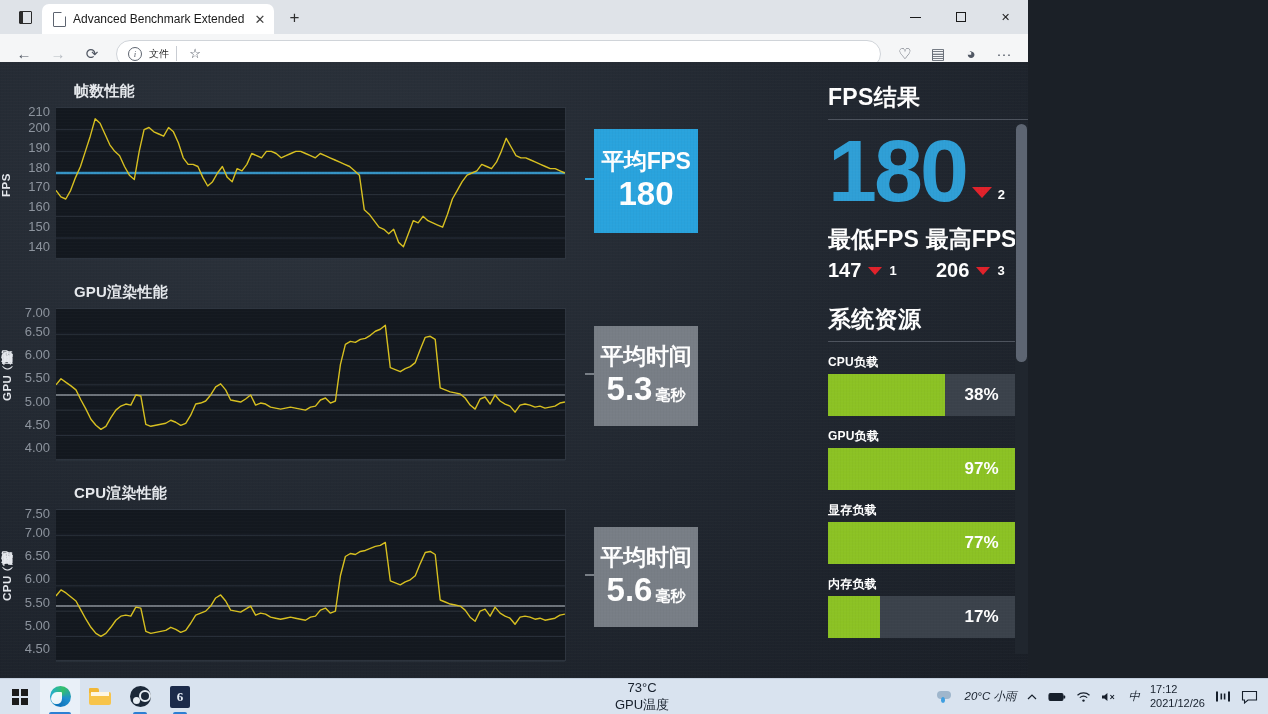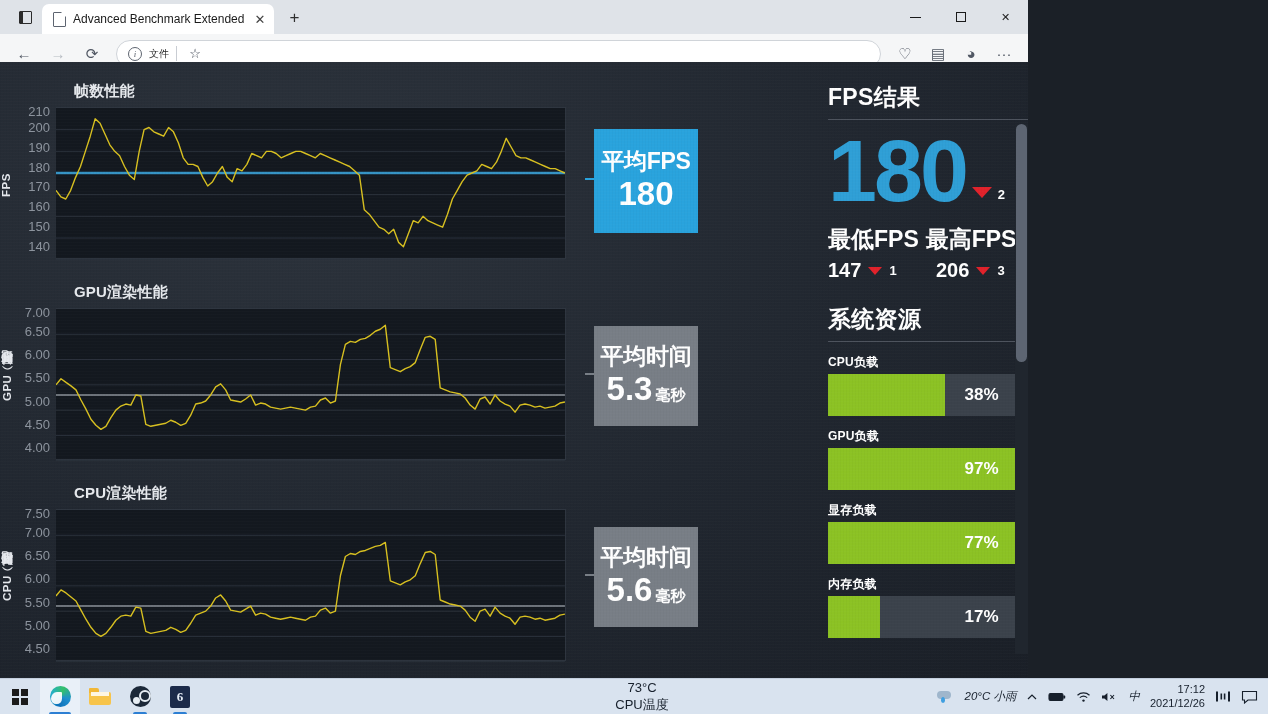--- a/index.html
+++ b/index.html
@@ -235,7 +235,7 @@
     margin-left: auto; display: flex; align-items: center; gap: 10px;
     padding-right: 10px; font-size: 11.5px; color: #17202c;
   }
-  .tb-clock { text-align: right; line-height: 1.25; font-size: 11px; }
+  .tb-clock { text-align: left; line-height: 1.25; font-size: 11px; }
   .tray-ico { display: flex; align-items: flex-start; justify-content: center; font-style: italic; }
 
   

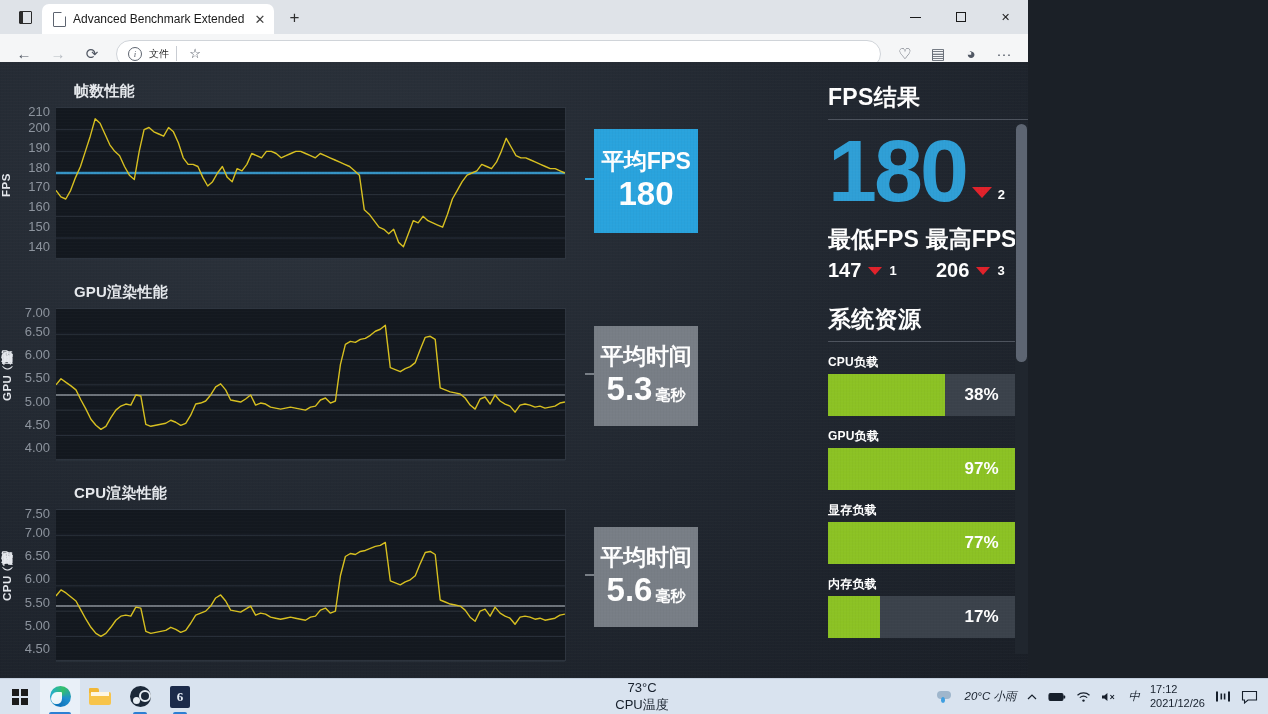--- a/index.html
+++ b/index.html
@@ -587,7 +587,7 @@
 
     <div class="tb-center">
       <div>73°C</div>
-      <div>CPU温度</div>
+      <div>GPU温度</div>
     </div>
 
     <div class="tb-right">

